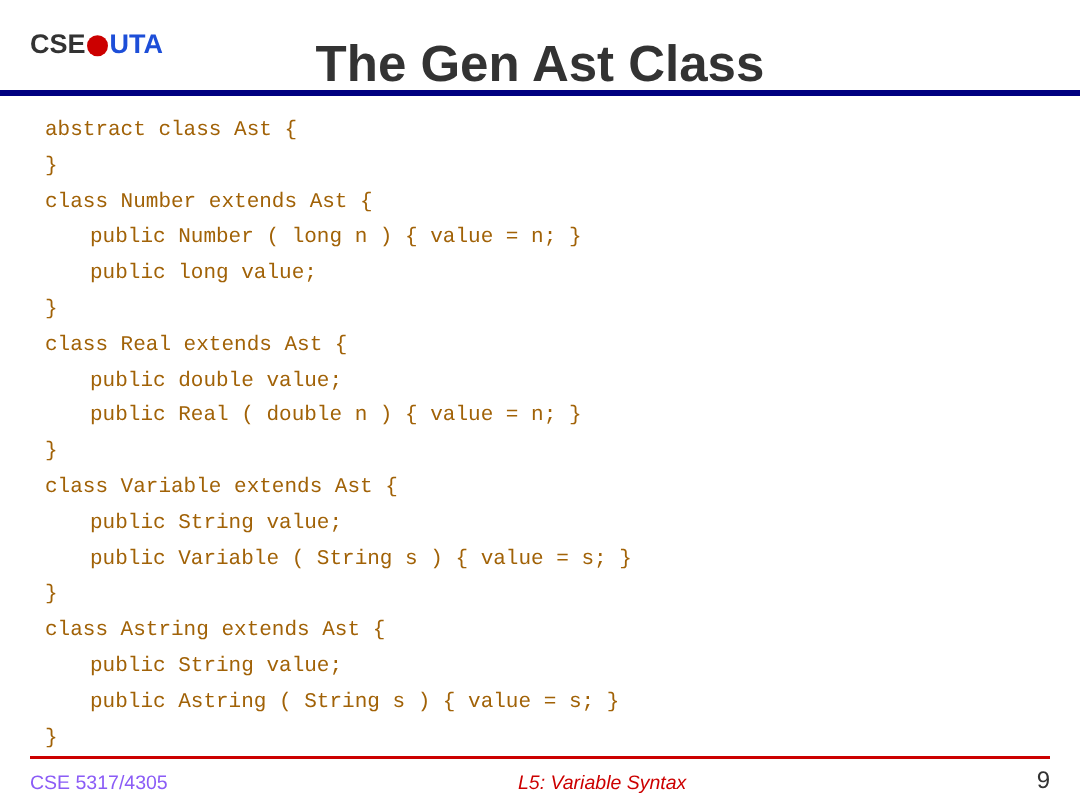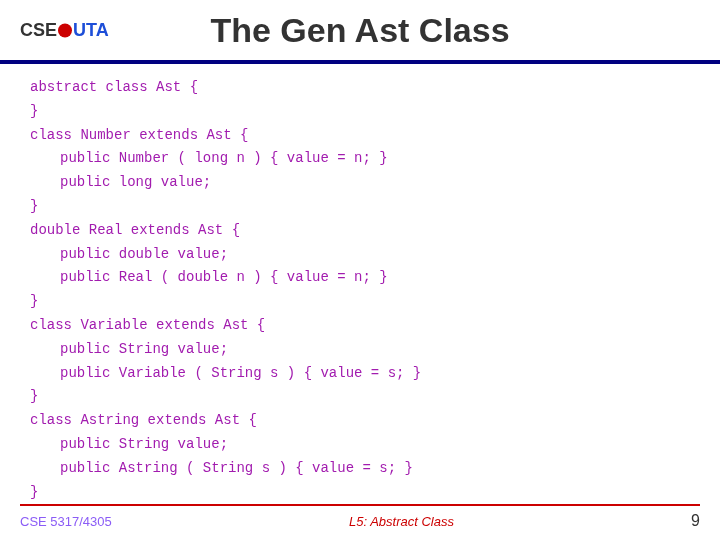--- a/index.html
+++ b/index.html
@@ -16,9 +16,9 @@
     
     .header {
       display: flex;
-      align-items: flex-end;
+      align-items: flex-start;
       justify-content: center;
-      padding: 10px 20px;
+      padding: 24px 20px;
       position: relative;
       height: 60px;
     }

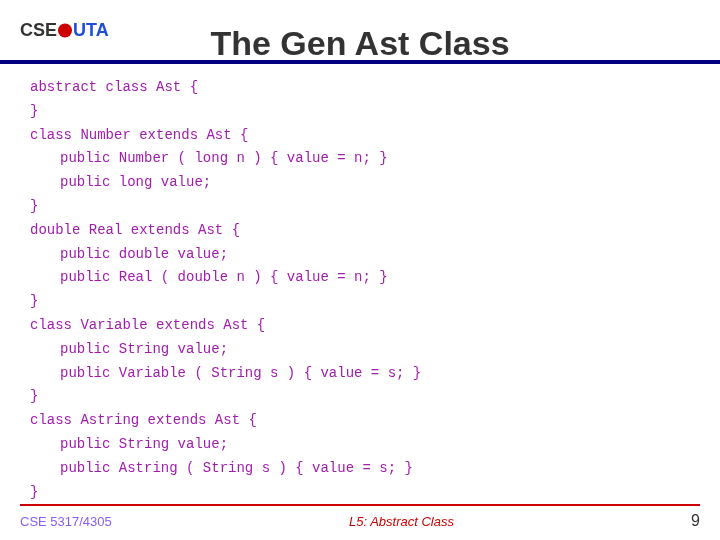--- a/index.html
+++ b/index.html
@@ -74,7 +74,7 @@
       font-family: 'Courier New', Courier, monospace;
       font-size: 14px;
       line-height: 1.7;
-      color: #a21caf;
+      color: #a16207;
       flex: 1;
     }
 

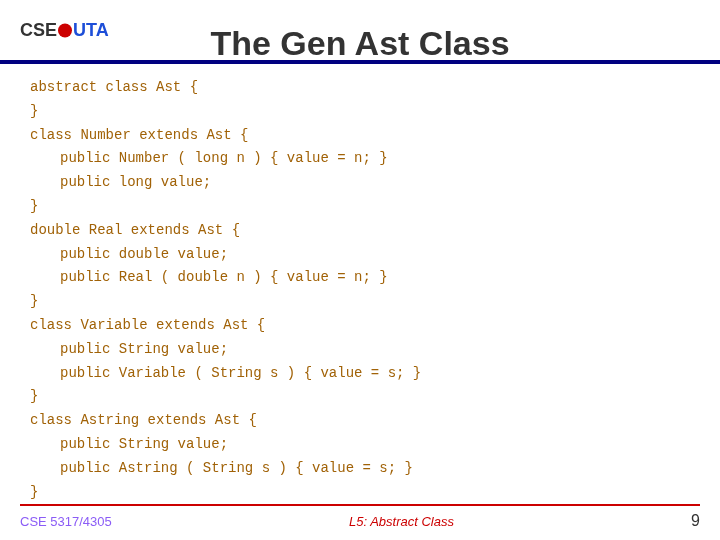--- a/index.html
+++ b/index.html
@@ -145,7 +145,7 @@
     <span class="code-line indent">public Number ( long n ) { value = n; }</span>
     <span class="code-line indent">public long value;</span>
     <span class="code-line">}</span>
-    <span class="code-line">double Real extends Ast {</span>
+    <span class="code-line">class Real extends Ast {</span>
     <span class="code-line indent">public double value;</span>
     <span class="code-line indent">public Real ( double n ) { value = n; }</span>
     <span class="code-line">}</span>

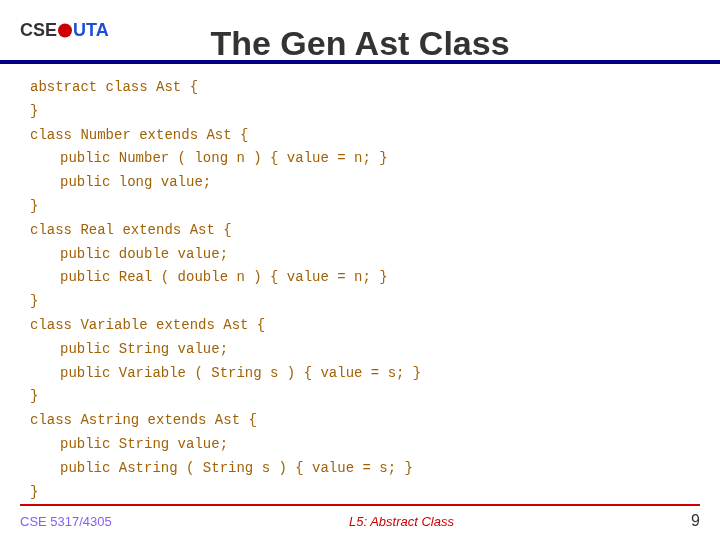--- a/index.html
+++ b/index.html
@@ -163,7 +163,7 @@
 
 <div class="footer">
   <span class="footer-left">CSE 5317/4305</span>
-  <span class="footer-center">L5: Abstract Class</span>
+  <span class="footer-center">L5: Variable Syntax</span>
   <span class="footer-right">9</span>
 </div>
 

